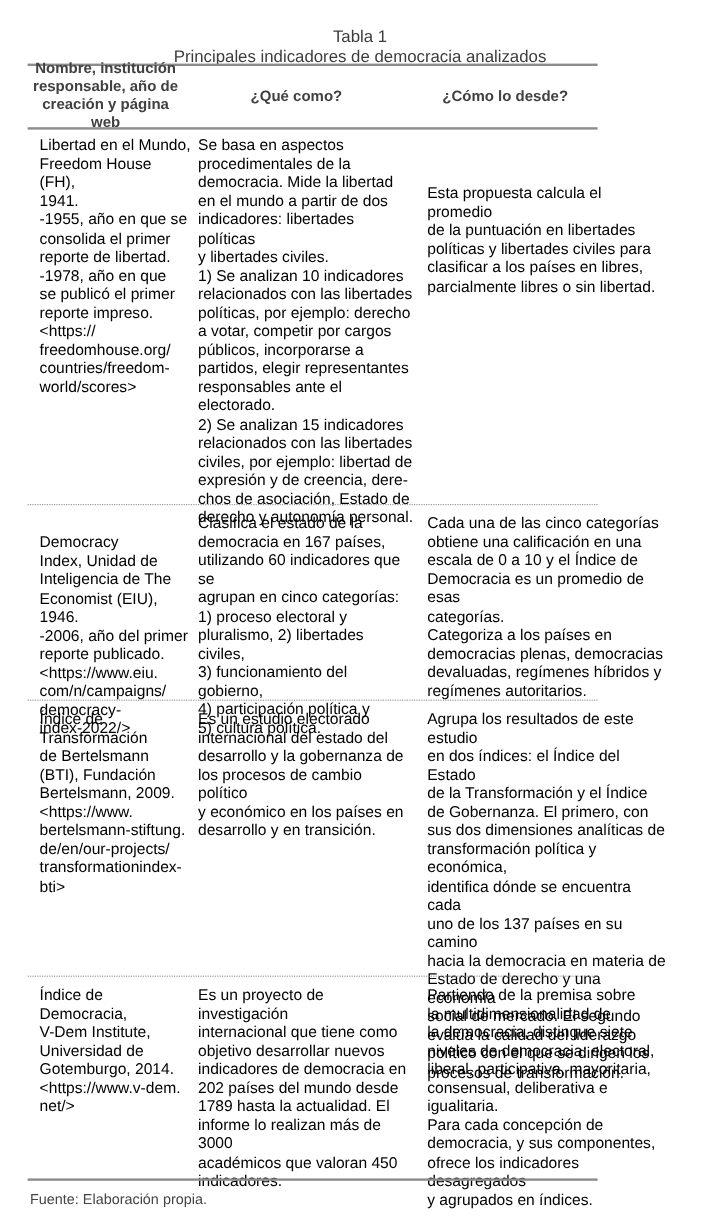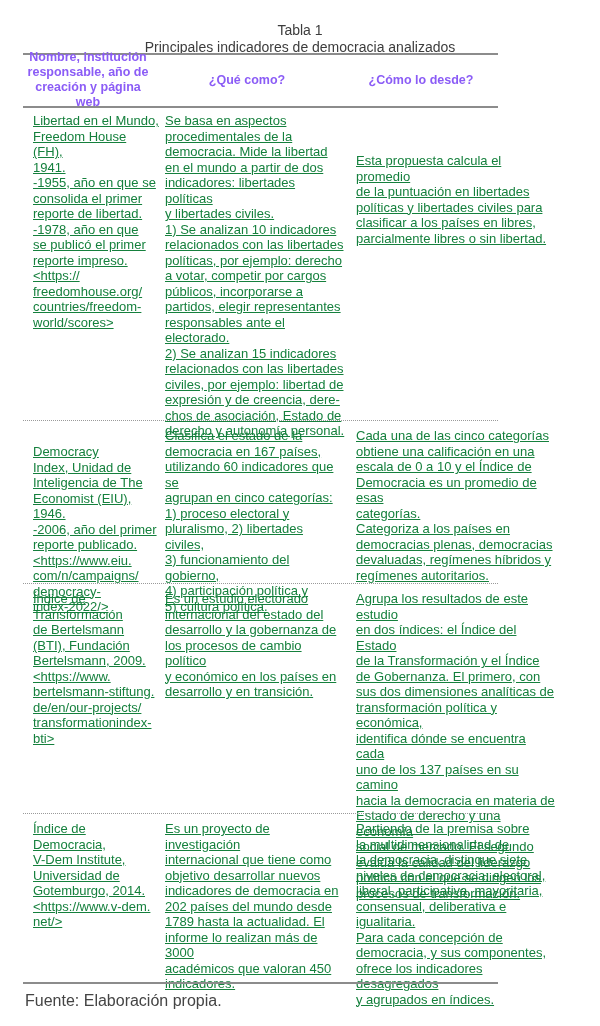--- a/index.html
+++ b/index.html
@@ -54,7 +54,7 @@
       font-weight: bold;
       font-size: 12.5px;
       line-height: 15px;
-      color: #8b5cf6;
+      color: #404040;
     }
     .hdr {
       position: absolute;

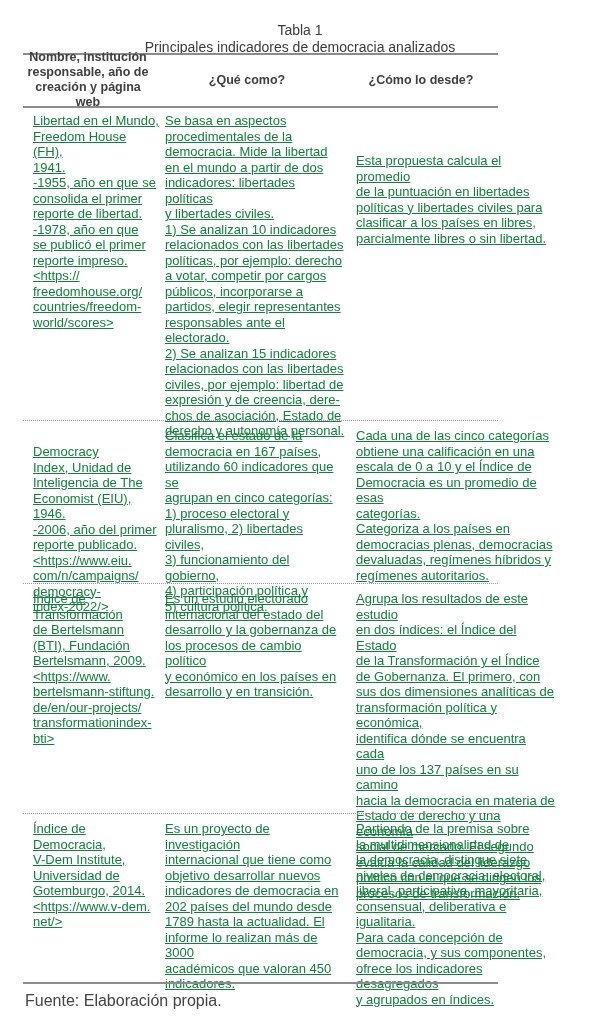--- a/index.html
+++ b/index.html
@@ -72,9 +72,8 @@
       position: absolute;
       font-size: 13px;
       line-height: 15.5px;
-      color: #15803d;
+      color: #000000;
       white-space: pre-line;
-      text-decoration: underline;
     }
     .c1 { left: 33px; width: 126px; }
     .c2 { left: 165px; width: 180px; }

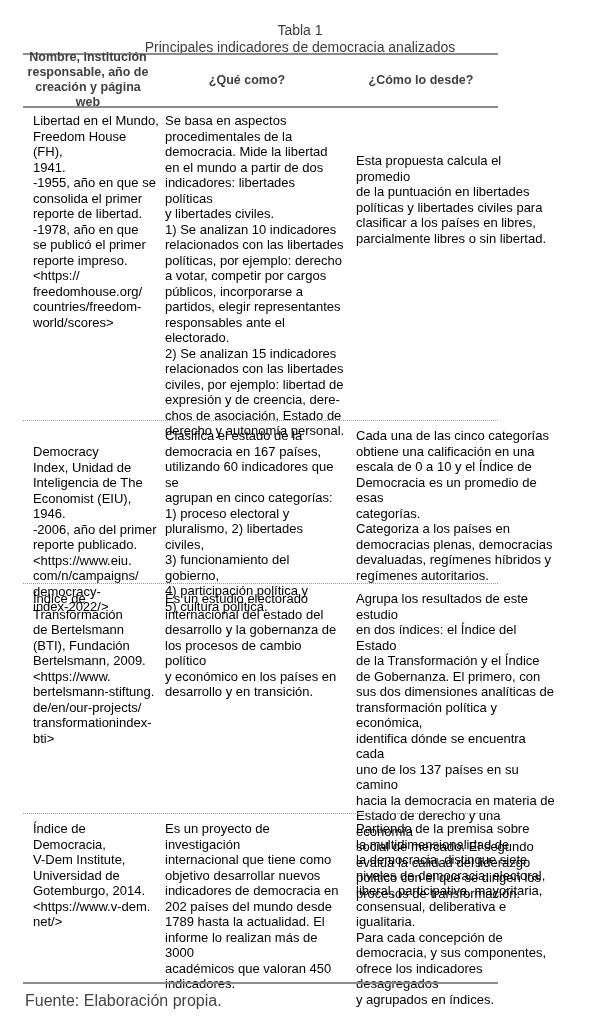--- a/index.html
+++ b/index.html
@@ -82,7 +82,7 @@
       position: absolute;
       left: 25px;
       top: 1014px;
-      font-size: 16px;
+      font-size: 12px;
       color: #444;
     }
   </style>

